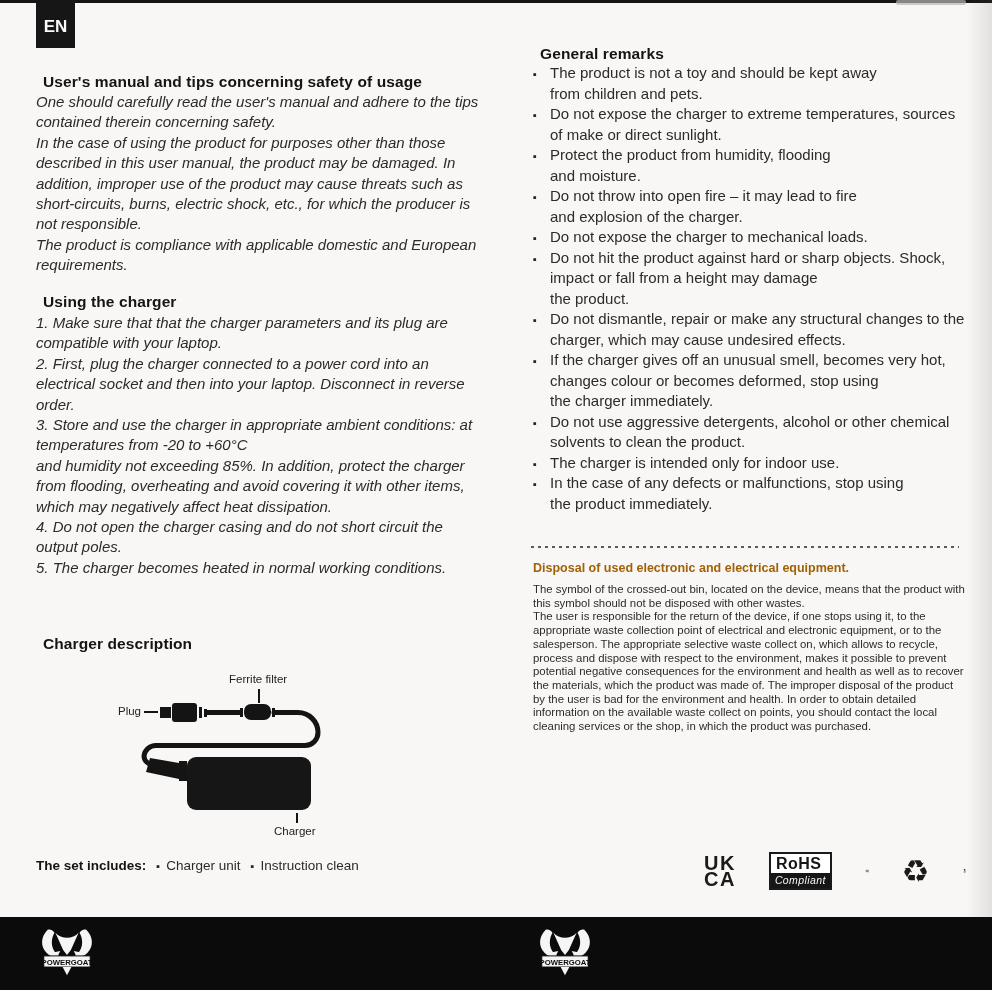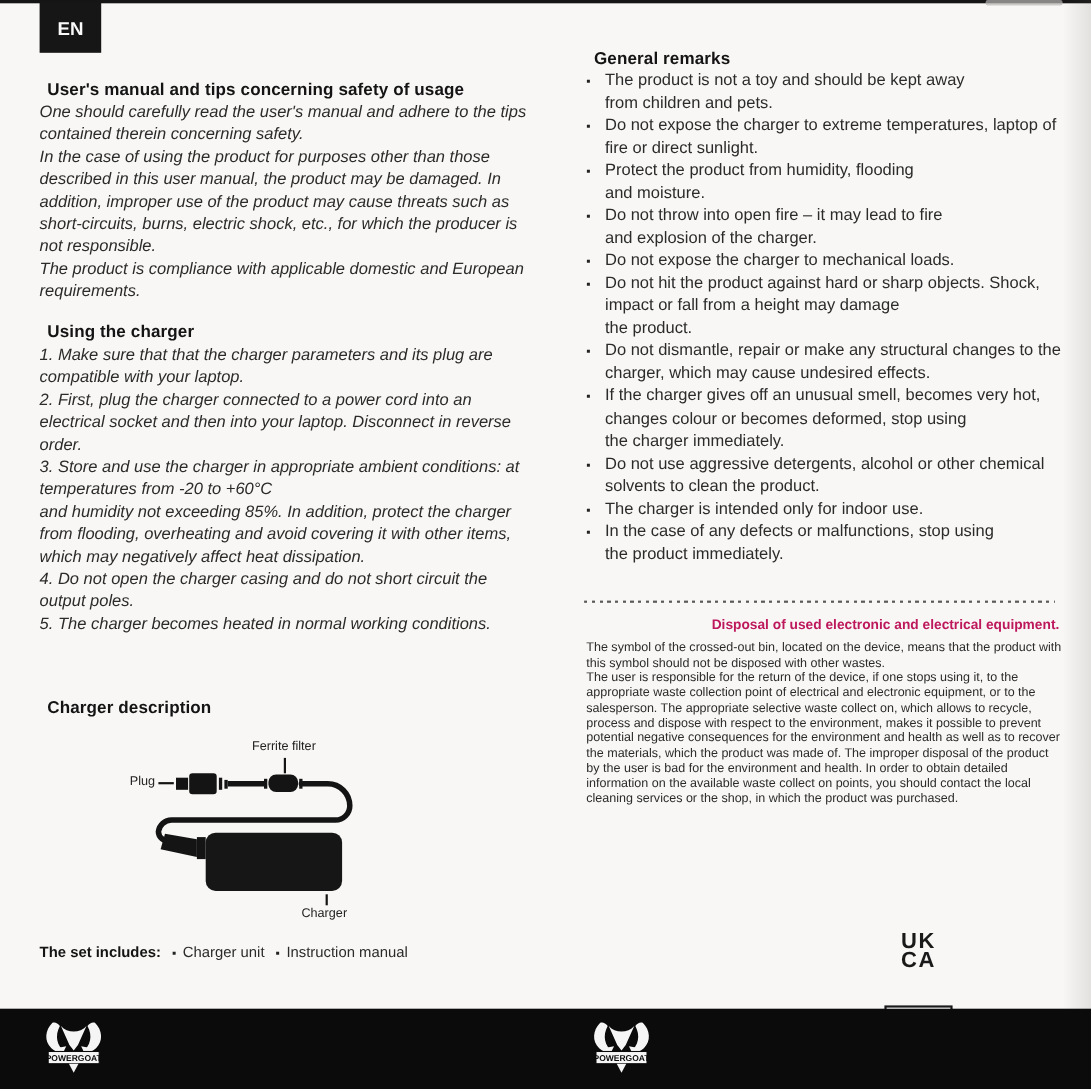--- a/index.html
+++ b/index.html
@@ -17,7 +17,7 @@
   .edge-shade{top:0;right:0;width:26px;height:918px;
     background:linear-gradient(to right,rgba(90,88,84,0) 0%,rgba(90,88,84,.14) 100%);}
   
-  .en-badge{left:36px;top:2px;width:56px;height:46px;background:#161616;color:#fafafa;
+  .en-badge{left:36px;top:2px;width:39px;height:46px;background:#161616;color:#fafafa;
     font-weight:bold;font-size:17px;display:flex;align-items:center;justify-content:center;padding-top:4px;box-sizing:border-box;}
   
   .h-big{font-size:15.5px;font-weight:bold;color:#141414;letter-spacing:.1px;margin:7px;}

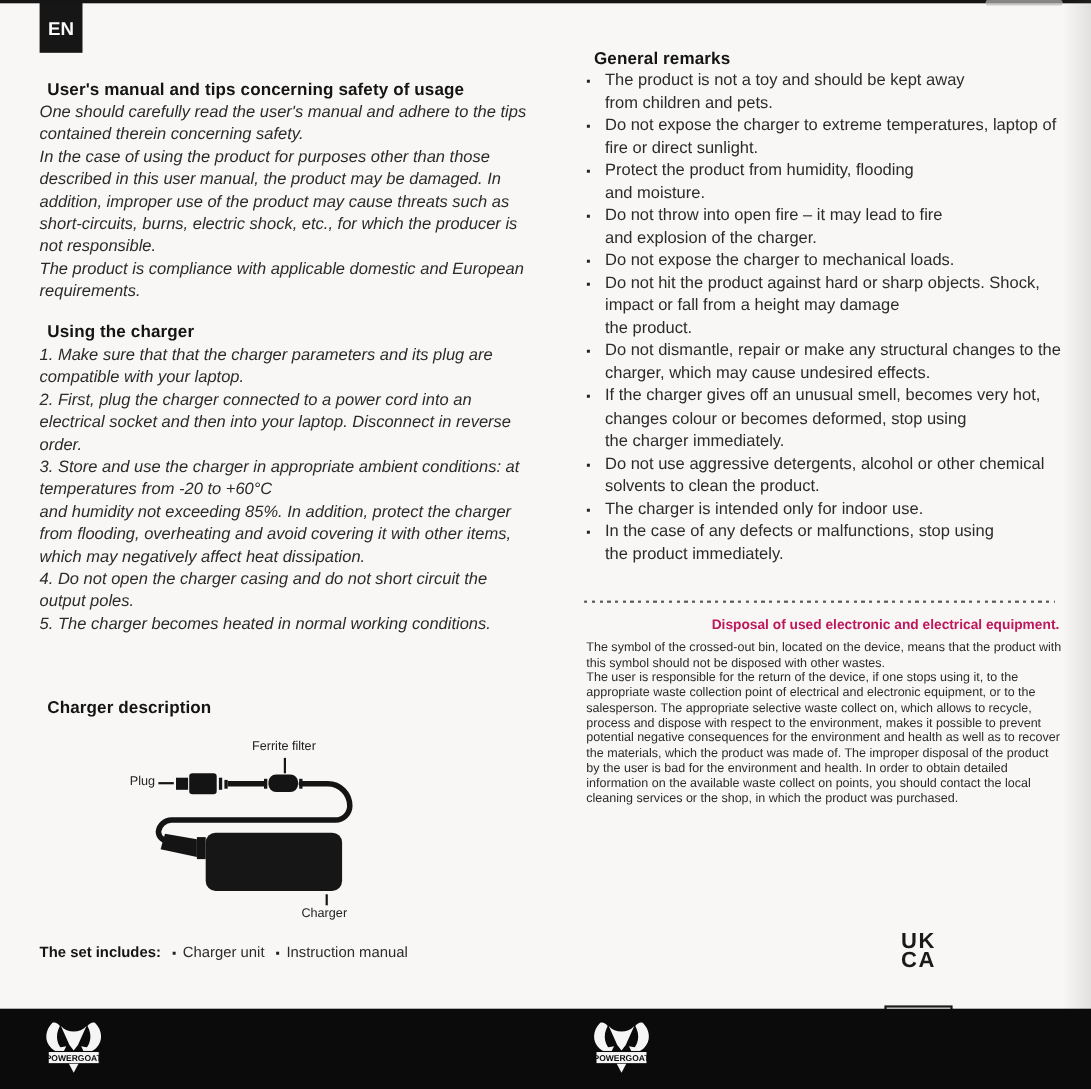--- a/index.html
+++ b/index.html
@@ -122,7 +122,7 @@
 <ul class="abs" id="right-list">
   <li>The product is not a toy and should be kept away
 from children and pets.</li>
-  <li>Do not expose the charger to extreme temperatures, laptop of fire or direct sunlight.</li>
+  <li>Do not expose the charger to extreme temperatures, sources of make or direct sunlight.</li>
   <li>Protect the product from humidity, flooding
 and moisture.</li>
   <li>Do not throw into open fire – it may lead to fire

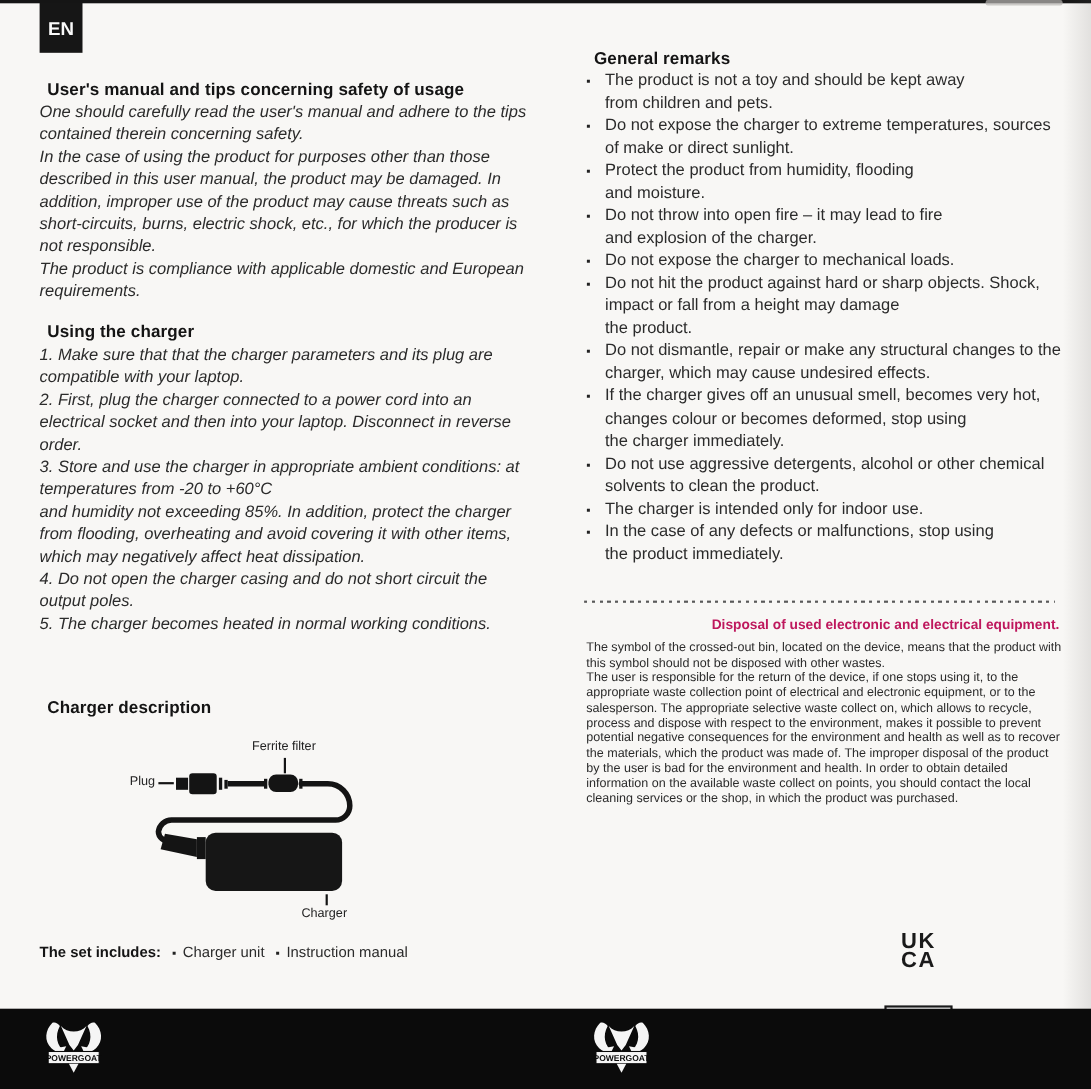--- a/index.html
+++ b/index.html
@@ -21,7 +21,7 @@
     font-weight:bold;font-size:17px;display:flex;align-items:center;justify-content:center;padding-top:4px;box-sizing:border-box;}
   
   .h-big{font-size:15.5px;font-weight:bold;color:#141414;letter-spacing:.1px;margin:7px;}
-  .h-small{font-size:12.5px;font-weight:bold;color:#be185d;margin:0;text-align:right;}
+  .h-small{font-size:12.5px;font-weight:bold;color:#a16207;margin:0;}
   
   .body-txt{font-size:15px;line-height:20.4px;white-space:pre-line;margin:0;}
   .step{font-size:15px;line-height:20.4px;white-space:pre-line;margin:0;font-style:italic;}

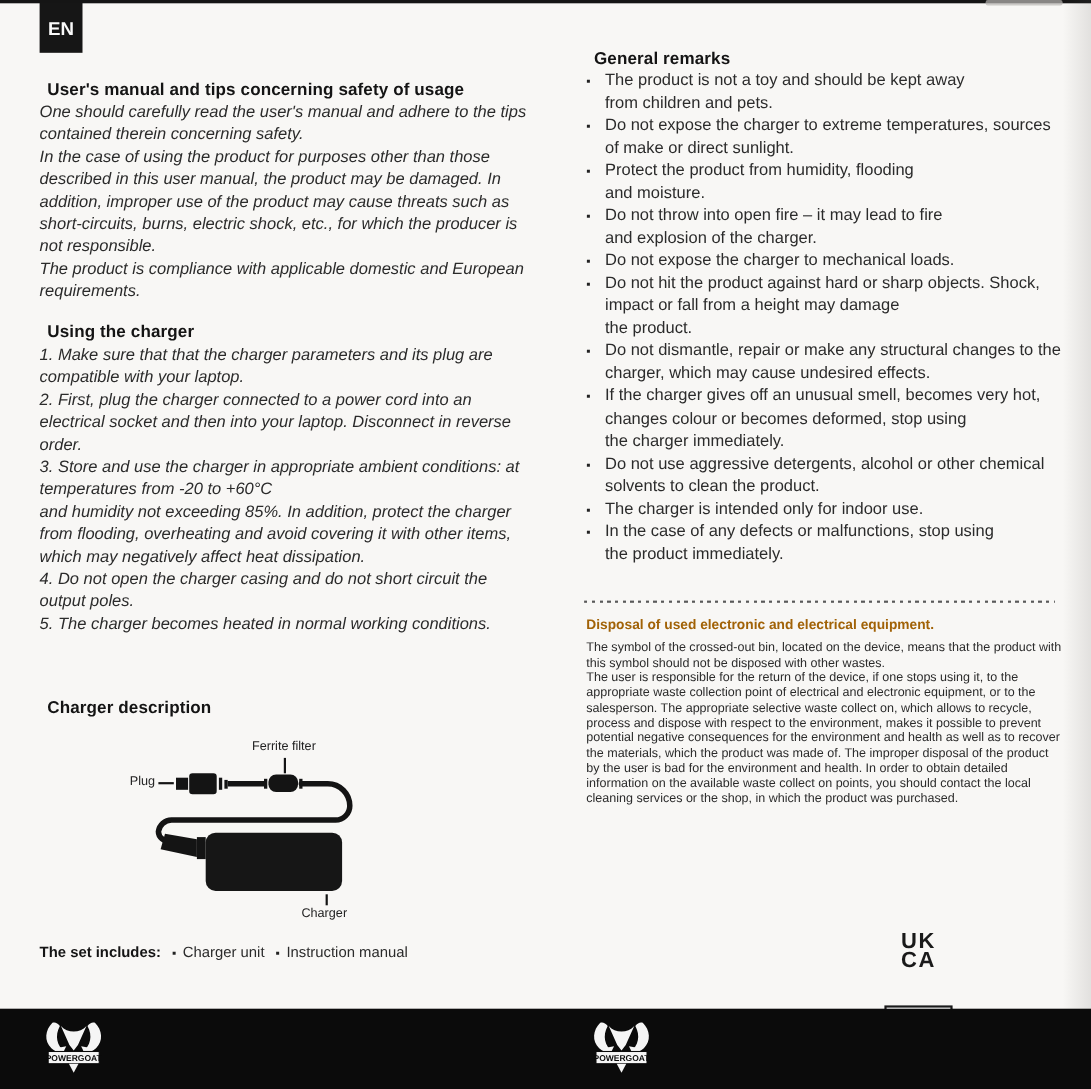--- a/index.html
+++ b/index.html
@@ -115,7 +115,7 @@
 </div>
 
 <div class="abs" id="set-line">
-  <span class="lbl">The set includes:</span><span class="sq-sep"></span><span>Charger unit</span><span class="sq-sep"></span><span>Instruction manual</span>
+  <span class="lbl">The set includes:</span><span class="sq-sep"></span><span>Charger unit</span><span class="sq-sep"></span><span>Instruction clean</span>
 </div>
 
 <h2 class="abs h-big" id="right-title">General remarks</h2>

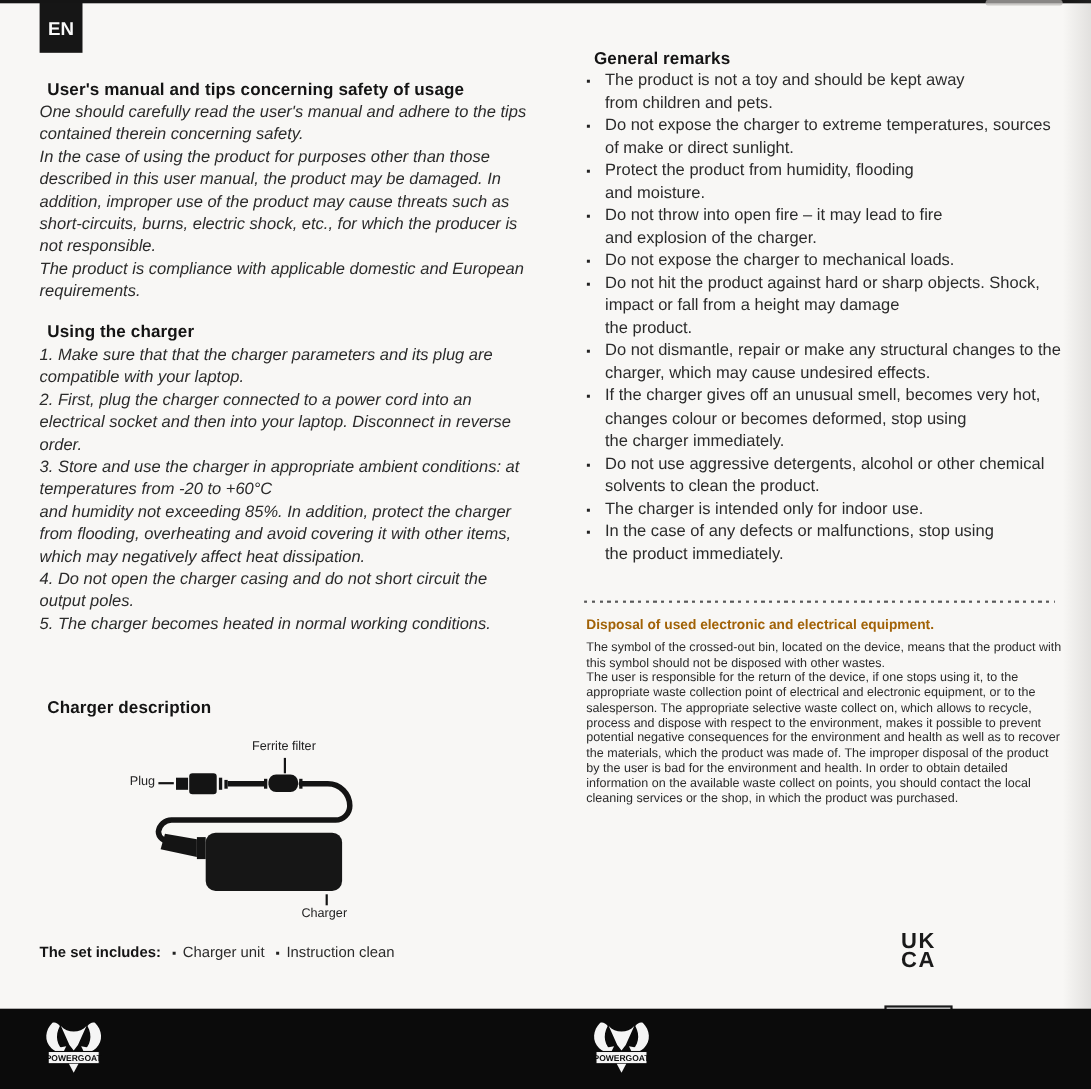--- a/index.html
+++ b/index.html
@@ -45,7 +45,7 @@
   #disposal-title{left:533px;top:561px;width:430px;}
   #disposal-body{left:533px;top:583px;width:432px;font-size:11.4px;line-height:13.7px;white-space:pre-line;margin:0;}
   
-  #certs{left:704px;top:848px;width:262px;height:46px;display:flex;align-items:center;gap:33px;flex-direction:column;}
+  #certs{left:704px;top:848px;width:262px;height:46px;display:flex;align-items:center;gap:33px;}
   .ukca{font-weight:bold;color:#1a1a1a;font-size:20px;line-height:16.5px;letter-spacing:1.5px;text-align:center;}
   .rohs{border:2.5px solid #1a1a1a;display:inline-block;text-align:left;background:#fff;}
   .rohs .r1{font-weight:bold;font-size:16px;color:#161616;padding:1px 5px 0;display:block;letter-spacing:.5px;}

